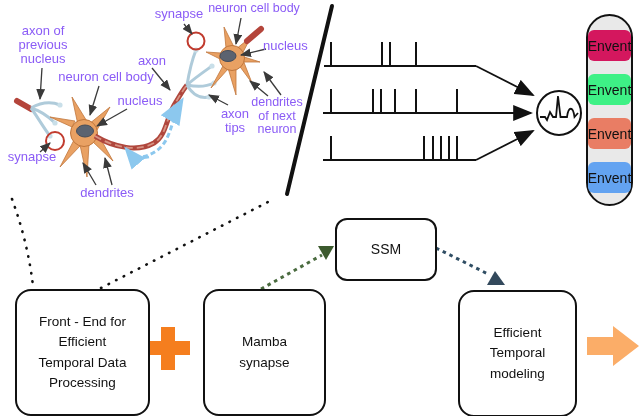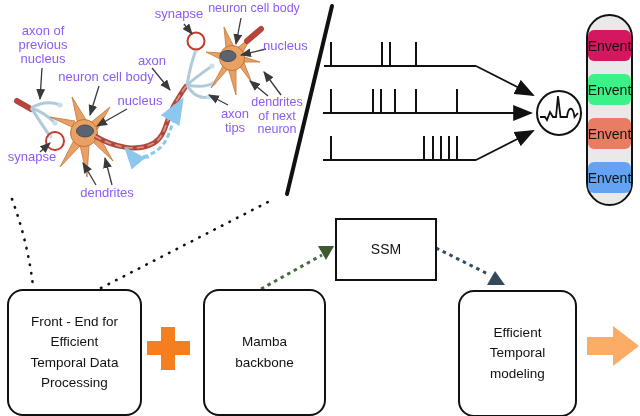--- a/index.html
+++ b/index.html
@@ -197,7 +197,7 @@
 Processing</div>
   <div class="fbox" style="left:203px;top:289px;width:119px;height:123px;">Mamba
 backbone</div>
-  <div class="fbox" style="left:335px;top:218px;width:98px;height:59px;border-radius:0;font-size:14px;">SSM</div>
+  <div class="fbox" style="left:335px;top:218px;width:98px;height:59px;border-radius:12px;font-size:14px;">SSM</div>
   <div class="fbox" style="left:458px;top:290px;width:115px;height:123px;">Efficient
 Temporal
 modeling</div>

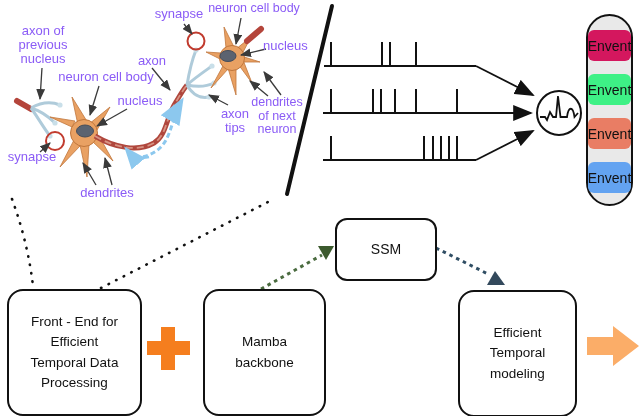--- a/index.html
+++ b/index.html
@@ -191,7 +191,7 @@
   <div class="nl" style="left:3px;top:150px;width:58px;">synapse</div>
   <div class="nl" style="left:76px;top:186px;width:62px;">dendrites</div>
 
-  <div class="fbox" style="left:7px;top:289px;width:131px;height:123px;">Front - End for
+  <div class="fbox" style="left:15px;top:289px;width:131px;height:123px;">Front - End for
 Efficient
 Temporal Data
 Processing</div>

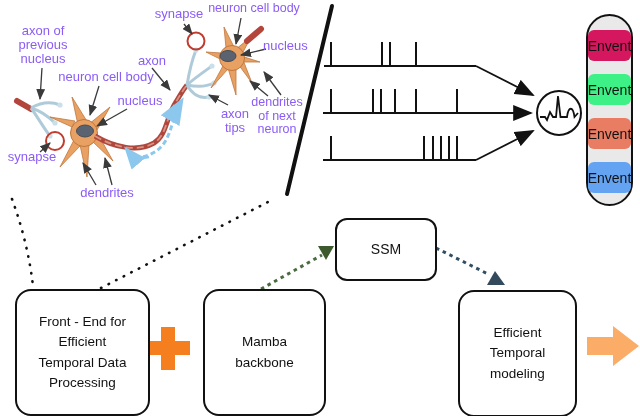--- a/index.html
+++ b/index.html
@@ -196,7 +196,7 @@
 Temporal Data
 Processing</div>
   <div class="fbox" style="left:203px;top:289px;width:119px;height:123px;">Mamba
-backbone</div>
+synapse</div>
   <div class="fbox" style="left:335px;top:218px;width:98px;height:59px;border-radius:12px;font-size:14px;">SSM</div>
   <div class="fbox" style="left:458px;top:290px;width:115px;height:123px;">Efficient
 Temporal

